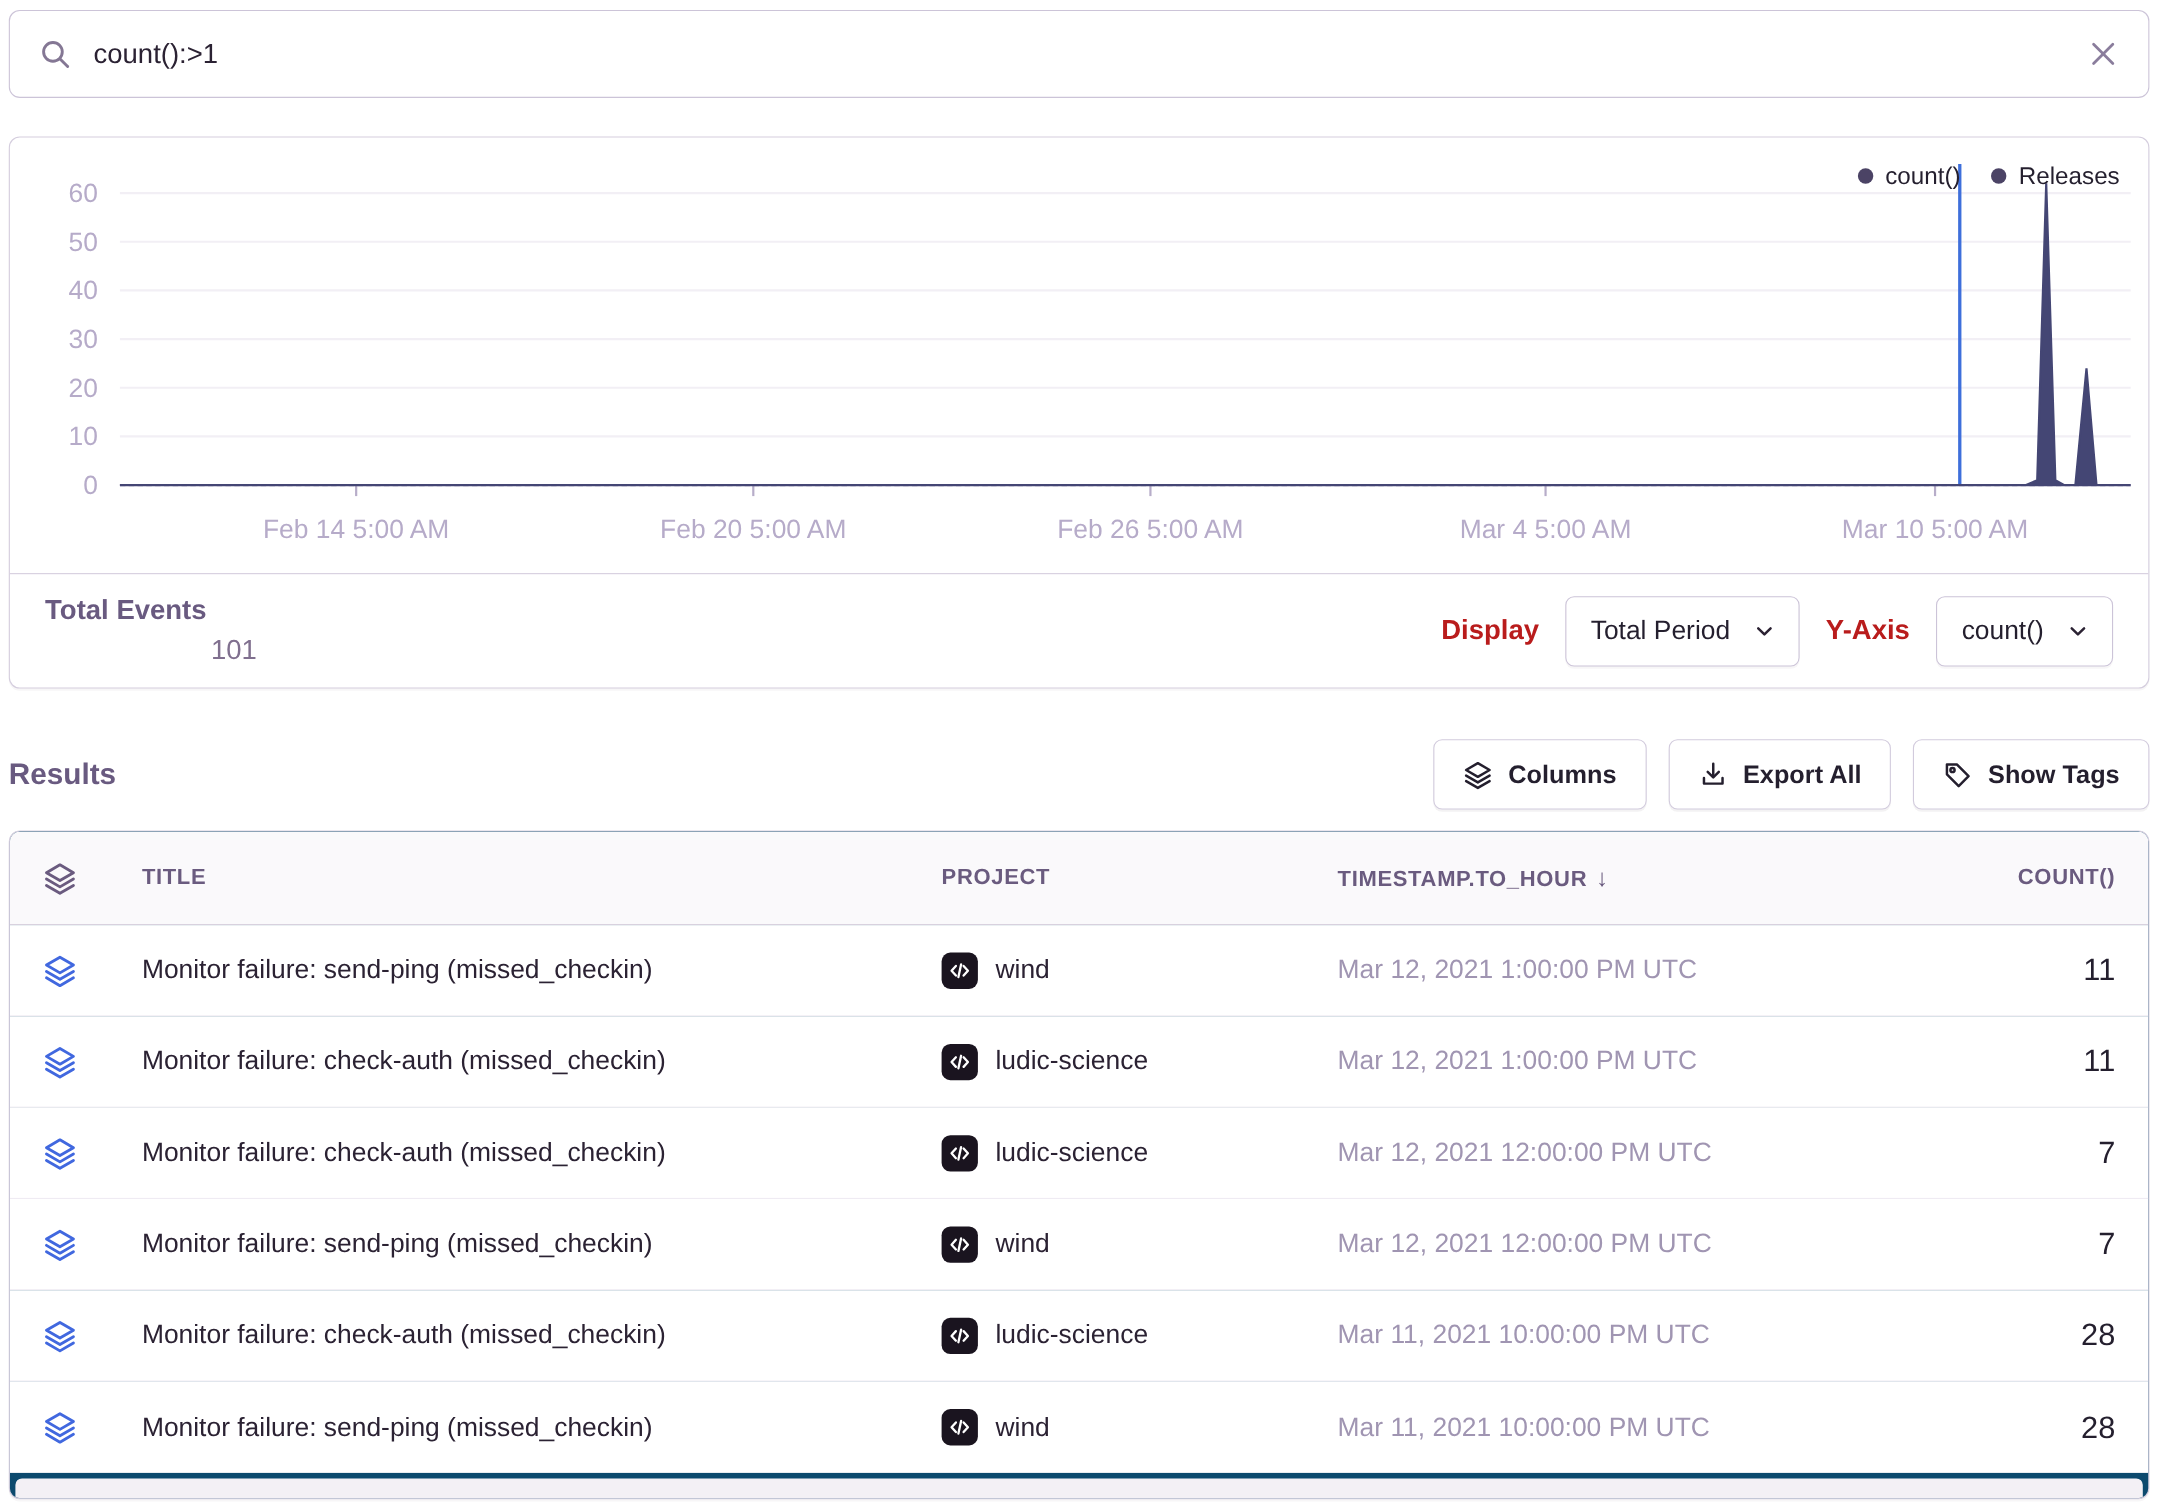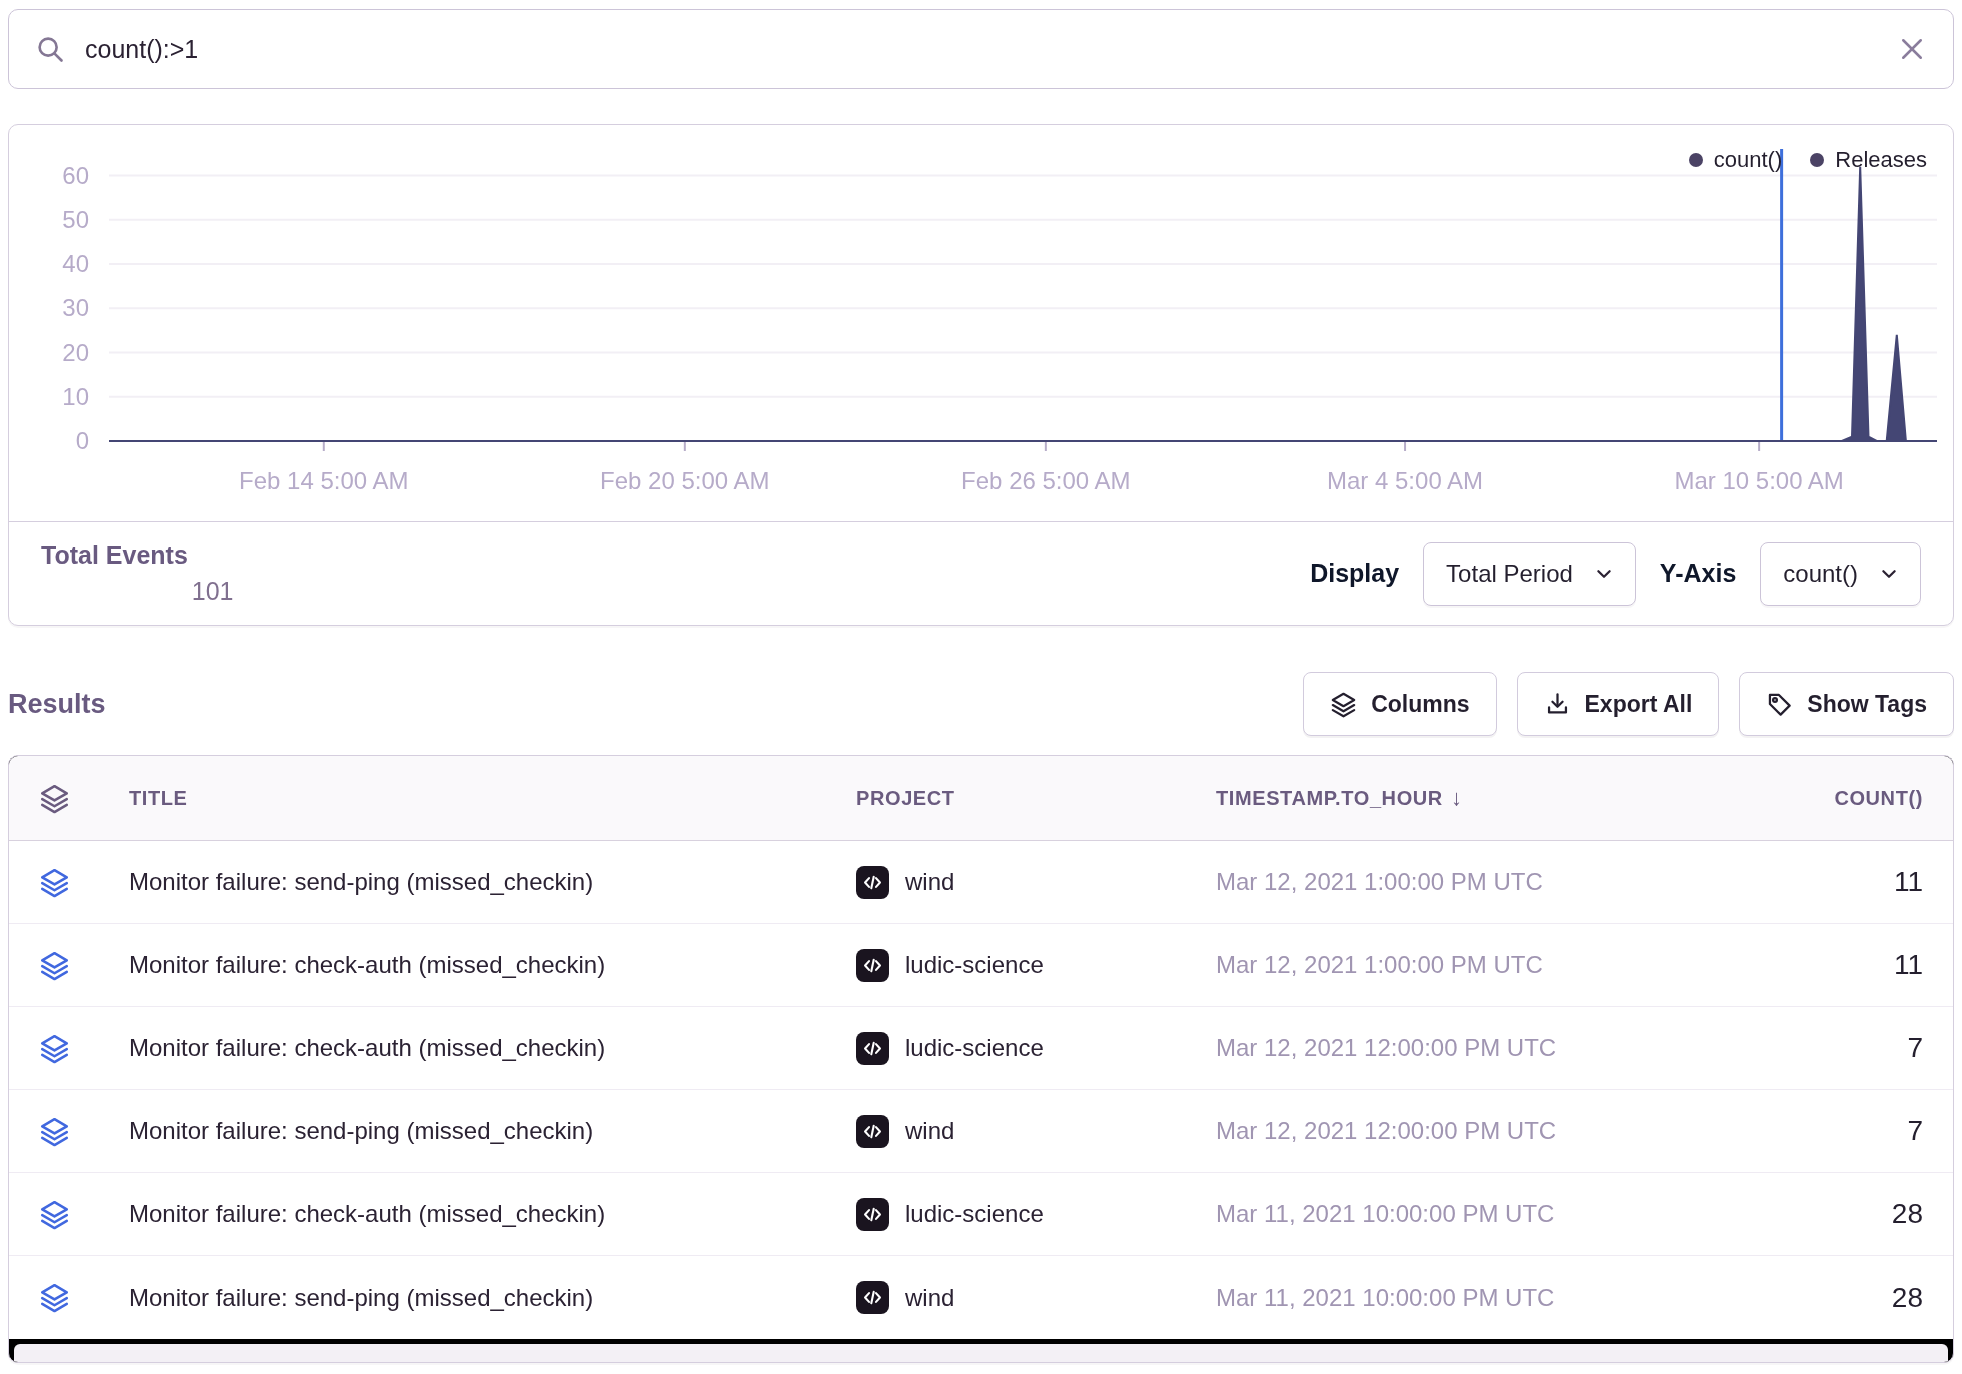--- a/index.html
+++ b/index.html
@@ -33,7 +33,7 @@
   .total-events-label { font-size:25px; font-weight:700; color:#695a80; }
   .total-events-value { font-size:25px; color:#80708f;margin-top:36px; }
   .footer-right { display:flex; align-items:center; gap:24px; }
-  .control-label { font-size:25px; font-weight:700; color:#0f172a; }
+  .control-label { font-size:25px; font-weight:700; color:#b91c1c; }
   .dropdown-btn { height:64px; padding:0 22px; background:#fff; border:1.5px solid #ccc4d8;
     border-radius:8px; display:flex; align-items:center; gap:22px; font-size:24px;
     color:#241f2e; font-weight:500; cursor:pointer; box-shadow:0 2px 0 rgba(43,34,51,0.04); }

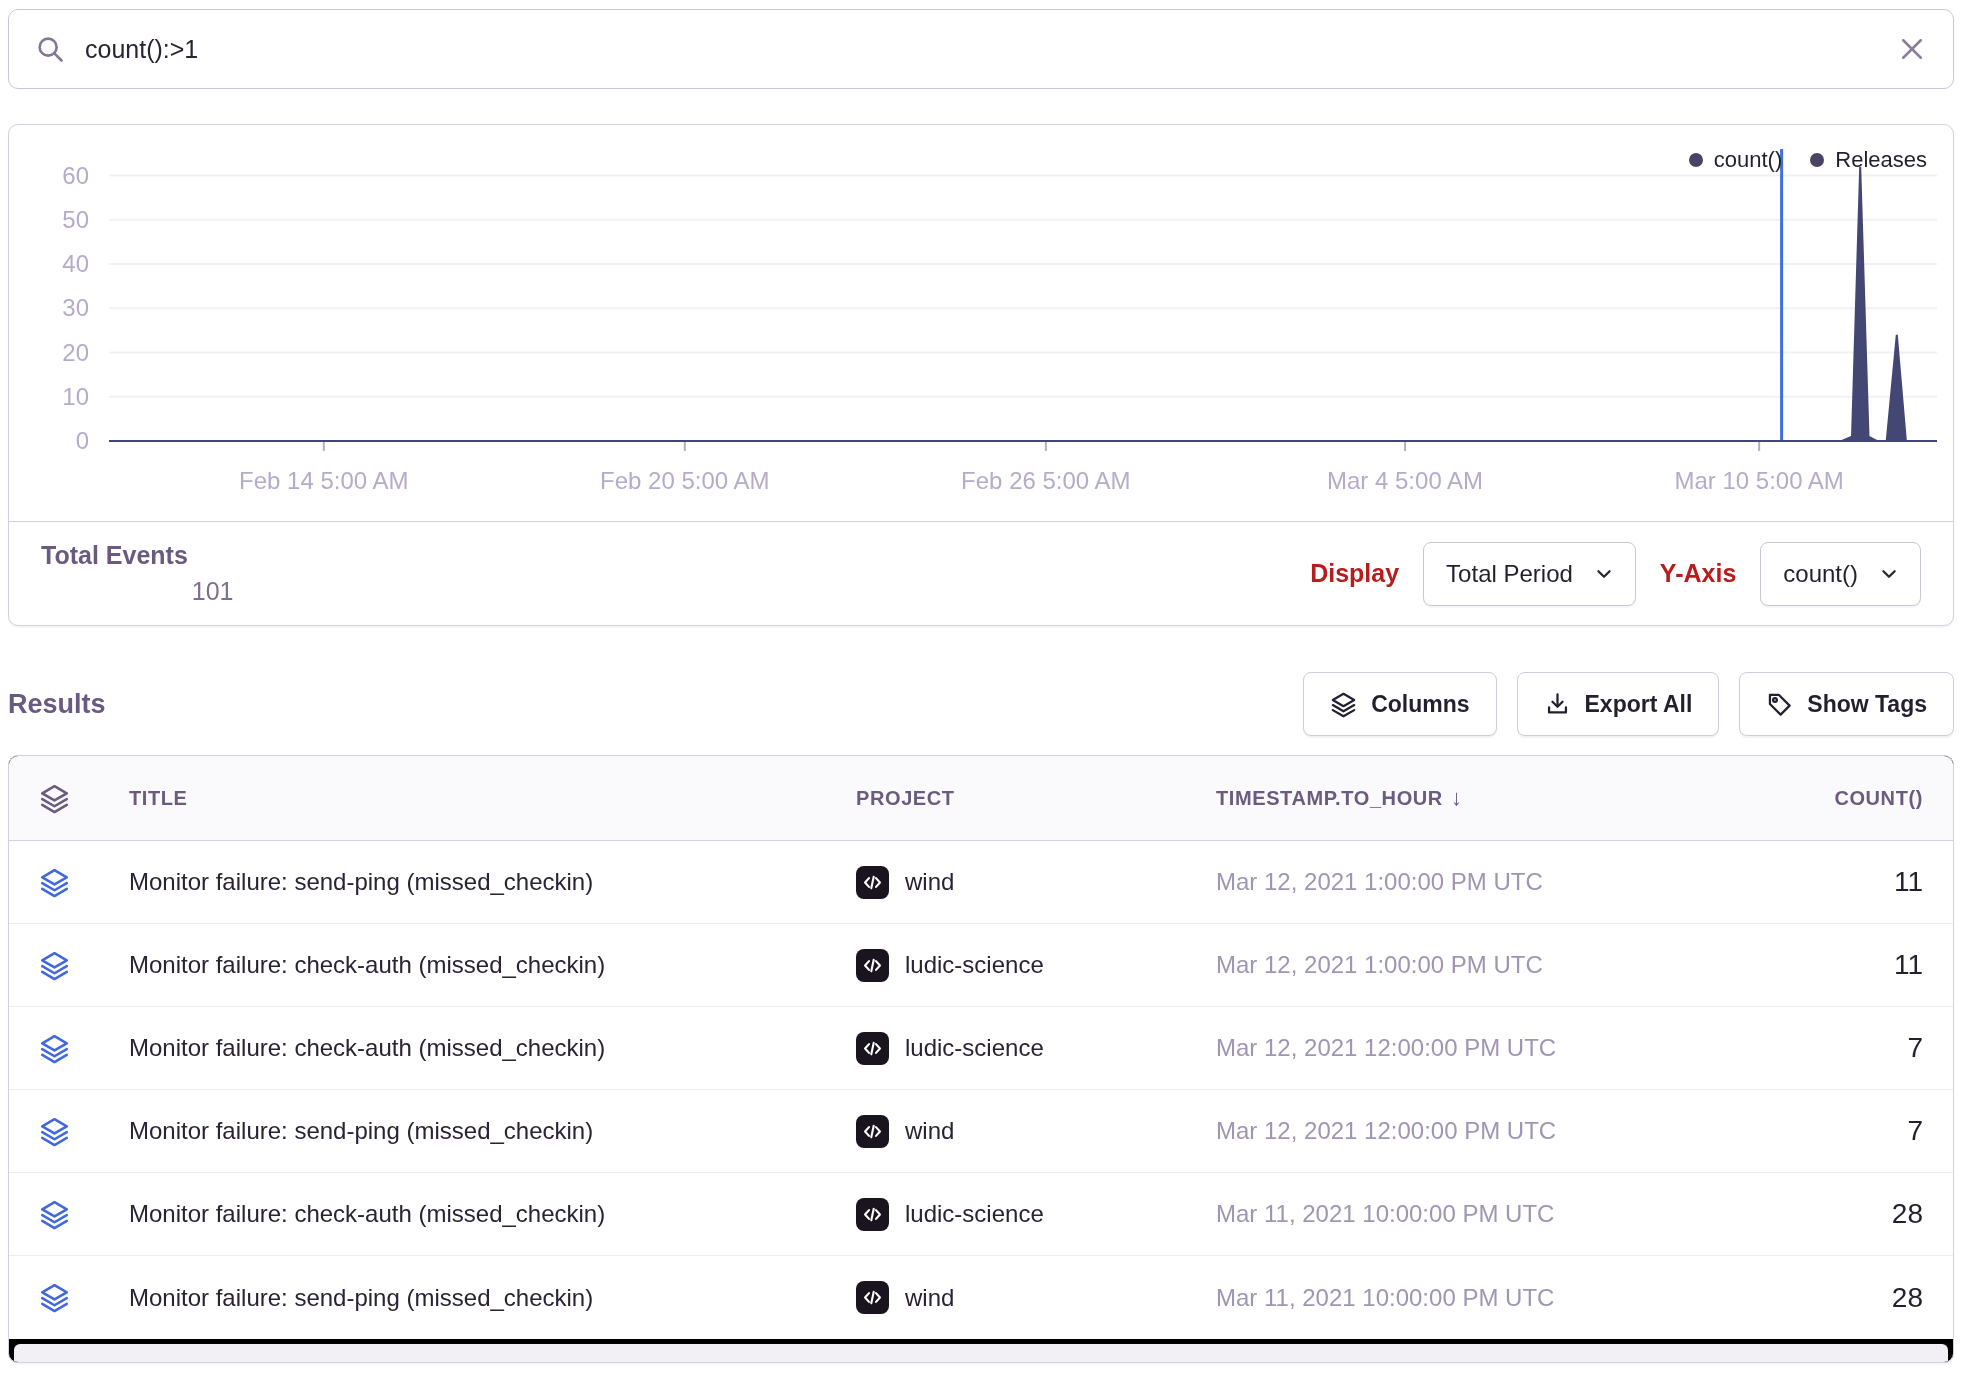--- a/index.html
+++ b/index.html
@@ -51,7 +51,7 @@
 
   
   .table-panel { position:absolute; left:8px; top:755px; width:1946px; height:608px;
-    background:#000000; border:1.5px solid #d5cede; border-radius:10px; overflow:hidden;
+    background:#0c4a6e; border:1.5px solid #d5cede; border-radius:10px; overflow:hidden;
     box-shadow:0 2px 0 rgba(43,34,51,0.04); }
   .grid-row { display:grid; grid-template-columns:90px 727px 360px 486px minmax(0,1fr);
     align-items:center; padding:0 30px; }

